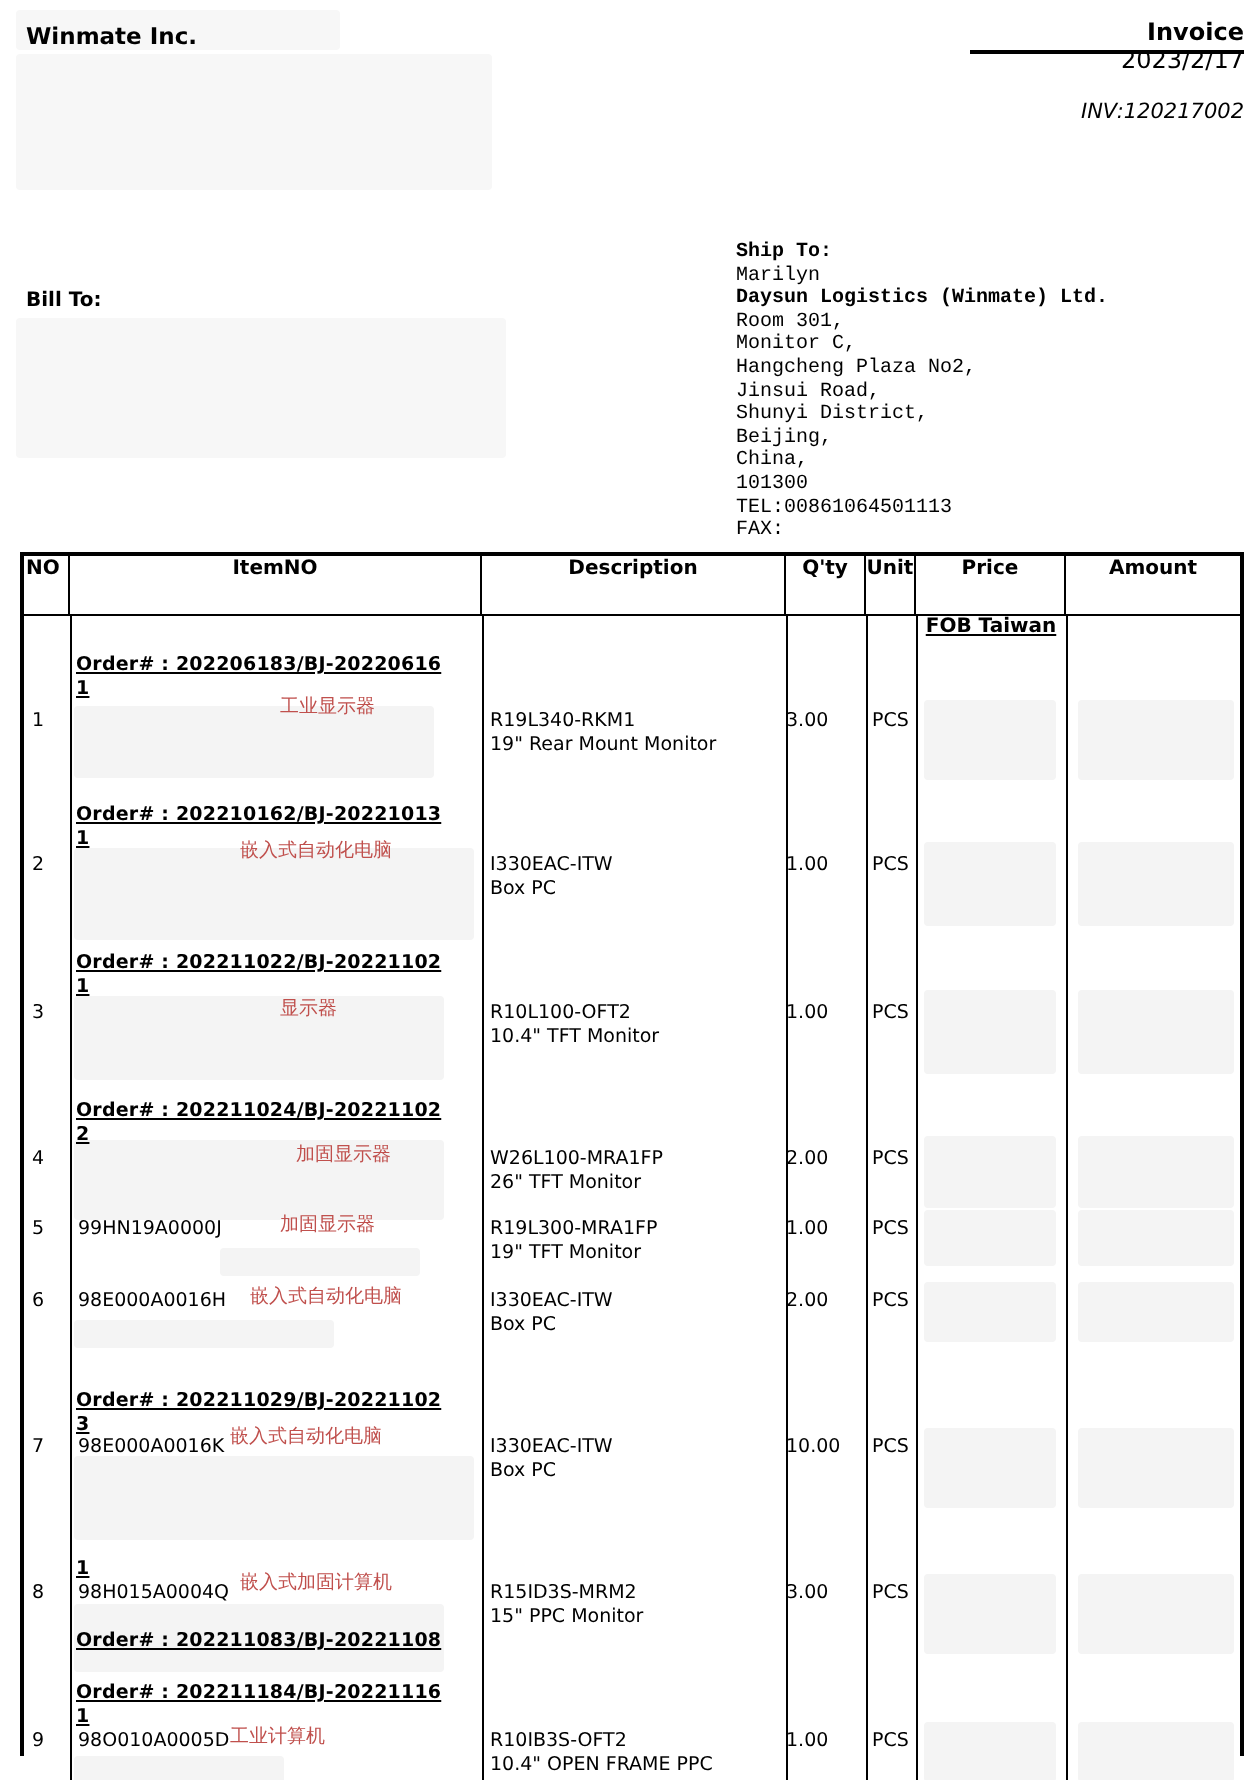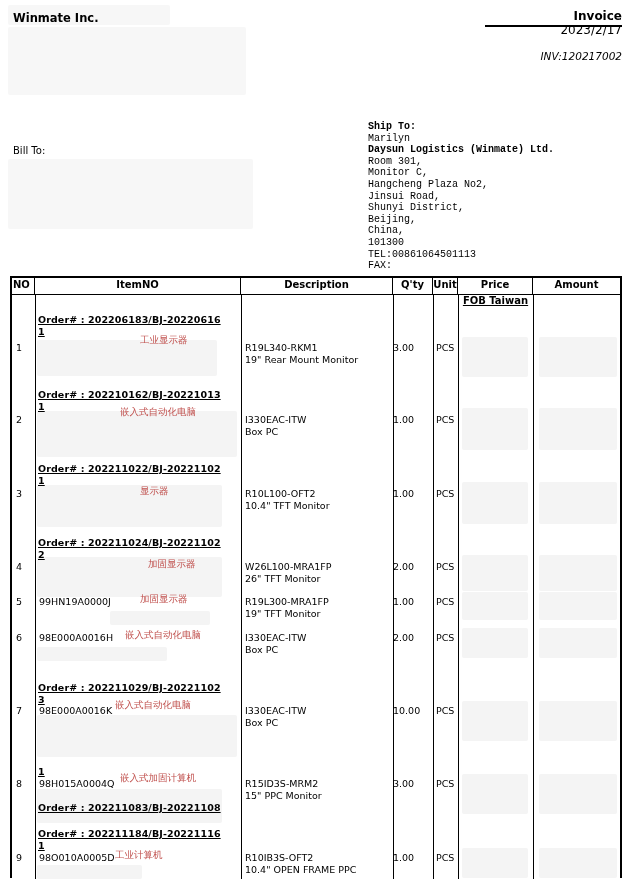--- a/index.html
+++ b/index.html
@@ -19,7 +19,7 @@
   .inv-title { font-size:12px; font-weight:bold; }
   .inv-date { right:3px; top:23px; font-size:12px; }
   .inv-no { right:3px; top:50px; font-size:10.5px;font-style:italic; }
-  .billto { left:13px; top:145px; font-size:10px; font-weight:normal; }
+  .billto { left:13px; top:145px; font-size:10px; font-weight:bold; }
 
   .shipto { left:368px; top:121px; font-size:10px; line-height:11.6px;font-family:Liberation Mono, monospace; }
   .shipto .b { font-weight:bold; }

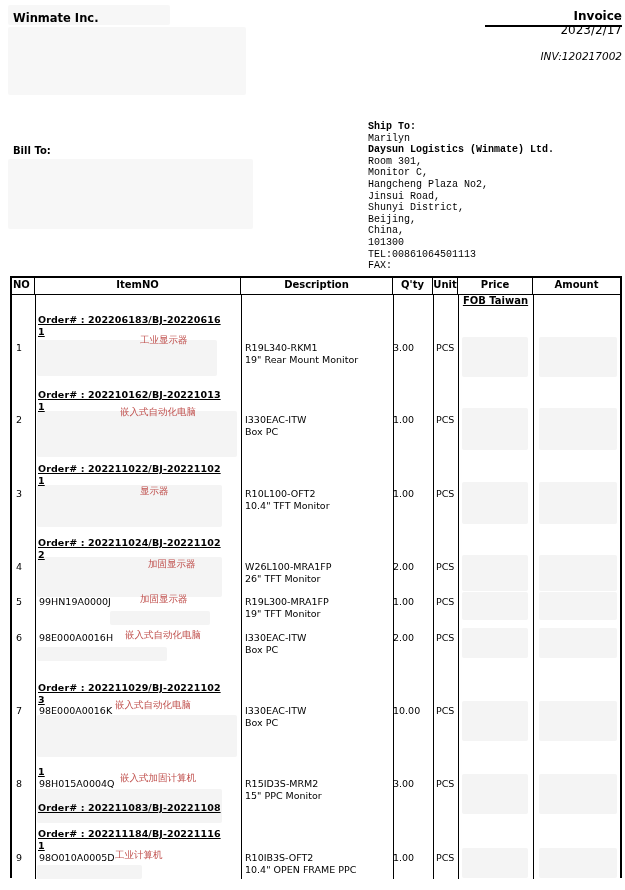--- a/index.html
+++ b/index.html
@@ -28,7 +28,7 @@
   .invtable { position:absolute; left:10px; top:276px; width:612px; height:602px;
     border:2px solid #000; border-bottom:none; }
   .thead { display:grid; grid-template-columns:23px 206px 152px 40px 25px 75px 87px;
-    height:17px; border-bottom:1.5px solid #000; font-size:10px; font-weight:bold; }
+    height:30px; border-bottom:1.5px solid #000; font-size:10px; font-weight:bold; }
   .thead .th { line-height:13px; text-align:center; border-right:1px solid #000; overflow:hidden; }
   .thead .th:last-child { border-right:none; }
   .thead .th.no { text-align:left; padding-left:1px; }

